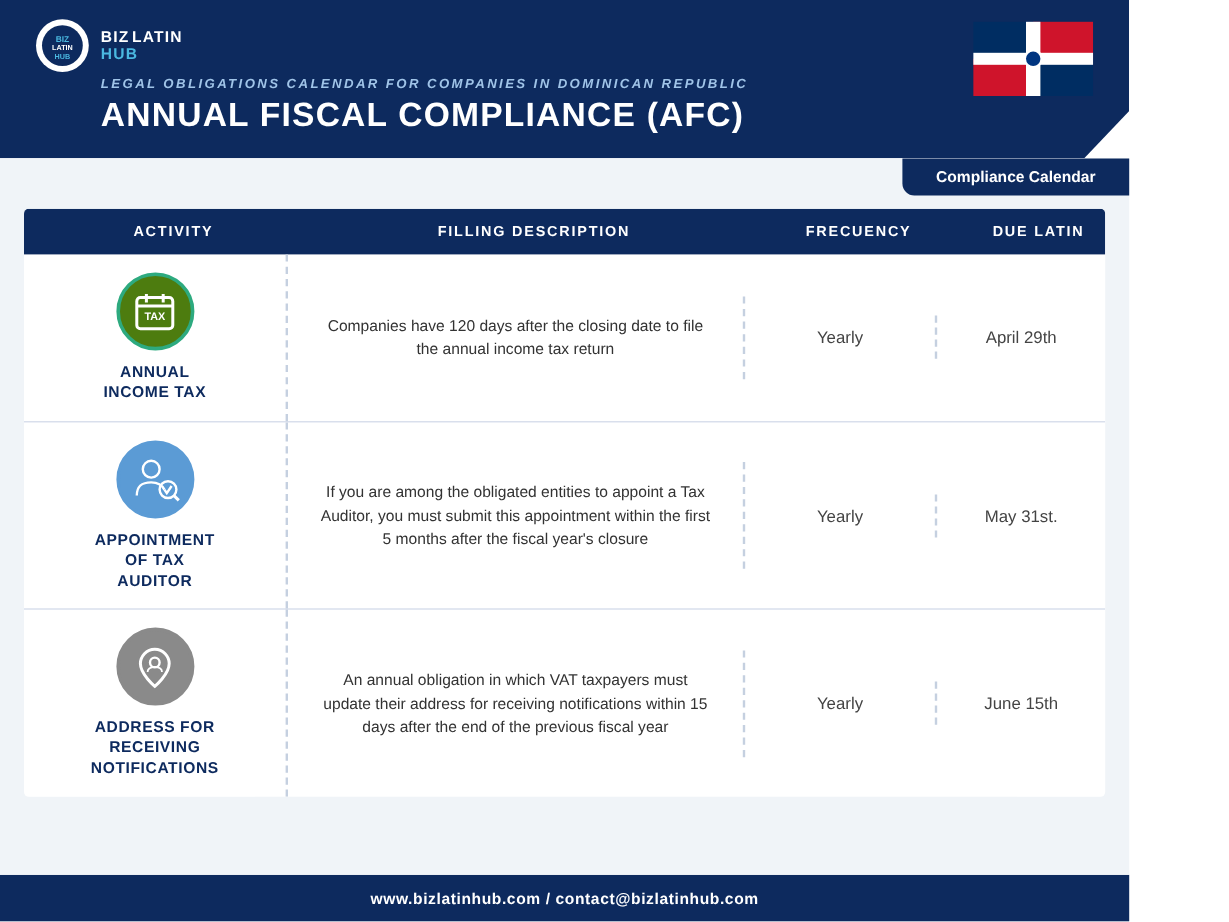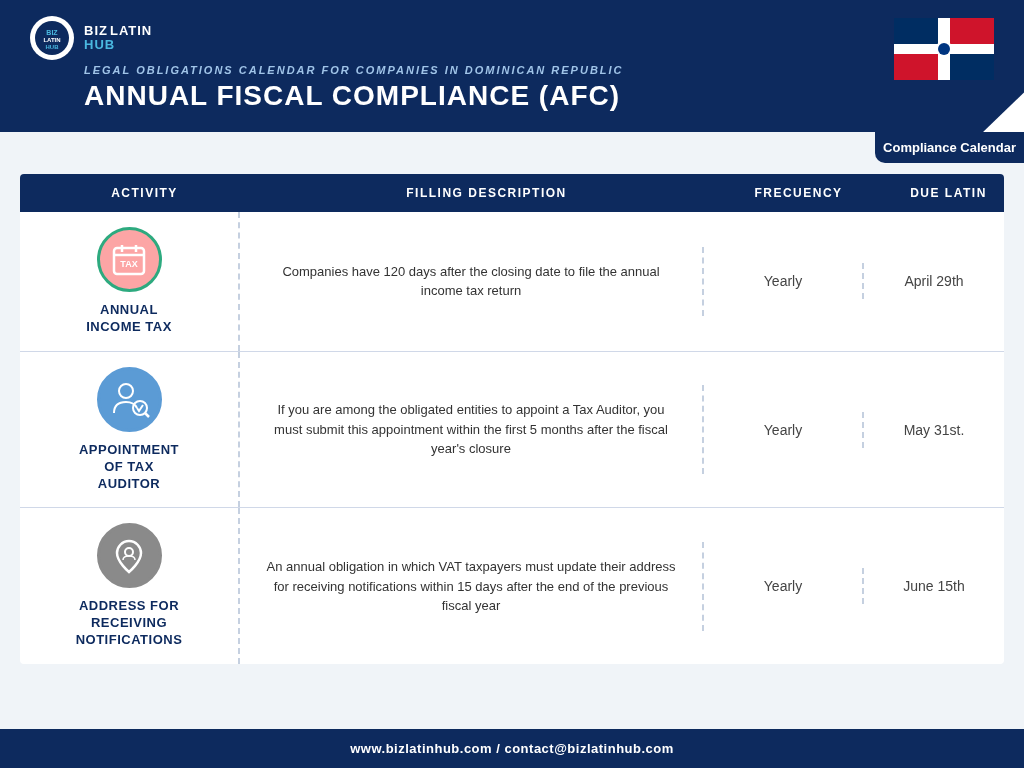--- a/index.html
+++ b/index.html
@@ -12,7 +12,7 @@
     }
 
     .page-wrapper {
-      width: 1024px;
+      width: 941px;
       height: 768px;
       background: #fff;
       display: flex;

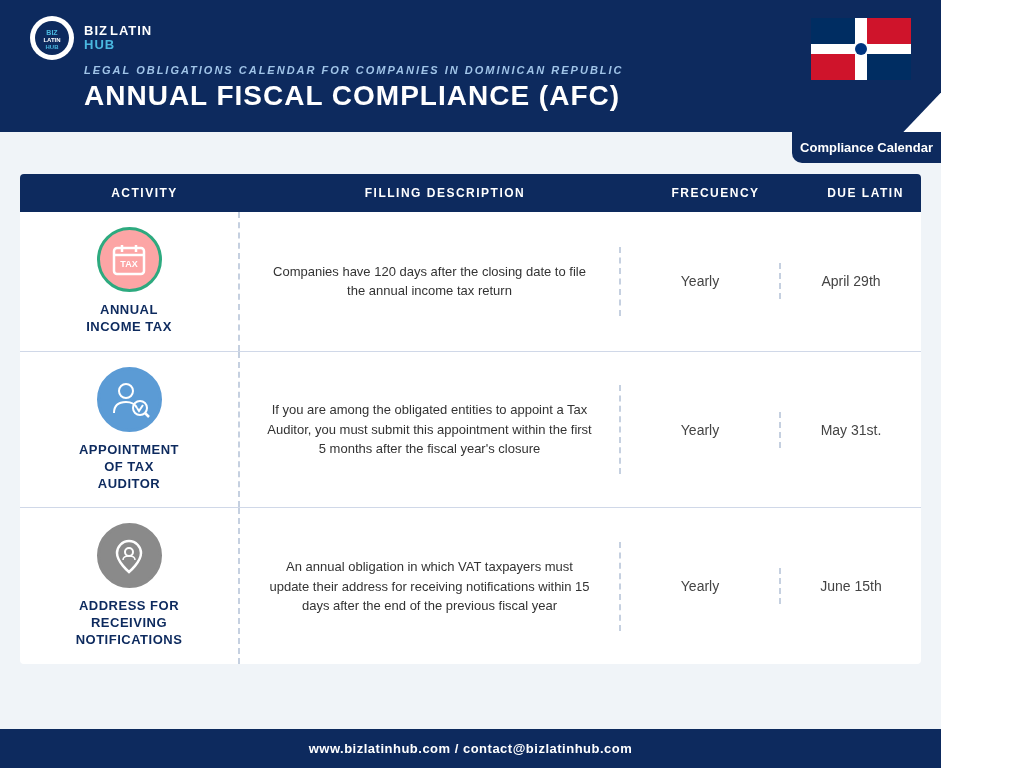--- a/index.html
+++ b/index.html
@@ -129,7 +129,7 @@
       top: 0;
       background: #0d2a5e;
       color: #fff;
-      padding: 8px 8px;
+      padding: 8px 28px;
       font-size: 13px;
       font-weight: 600;
       border-radius: 0 0 0 10px;

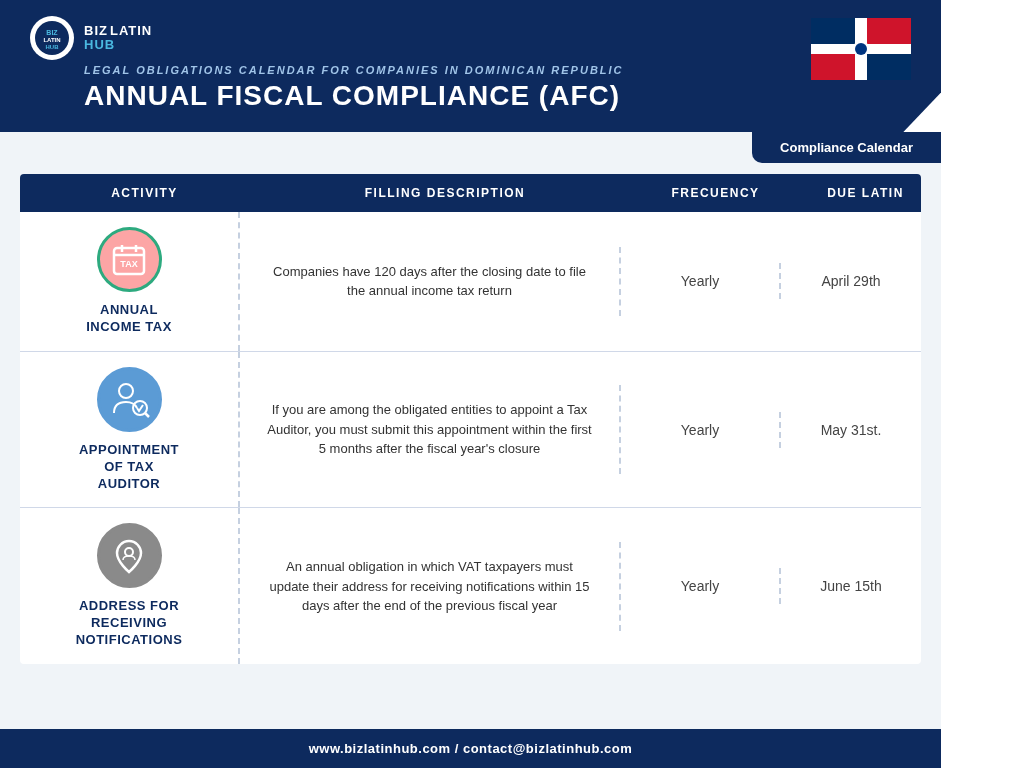--- a/index.html
+++ b/index.html
@@ -195,7 +195,7 @@
     }
 
     .activity-icon.green {
-      background: #fca5a5;
+      background: #4d7c0f;
       border: 3px solid #2daa7f;
     }
 

